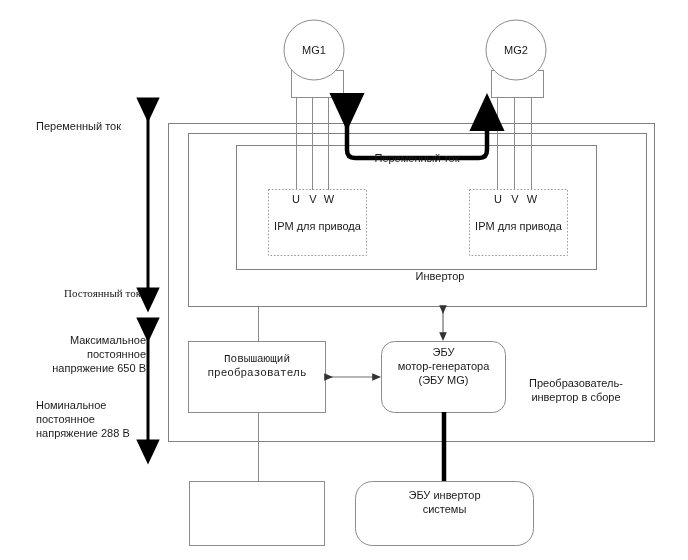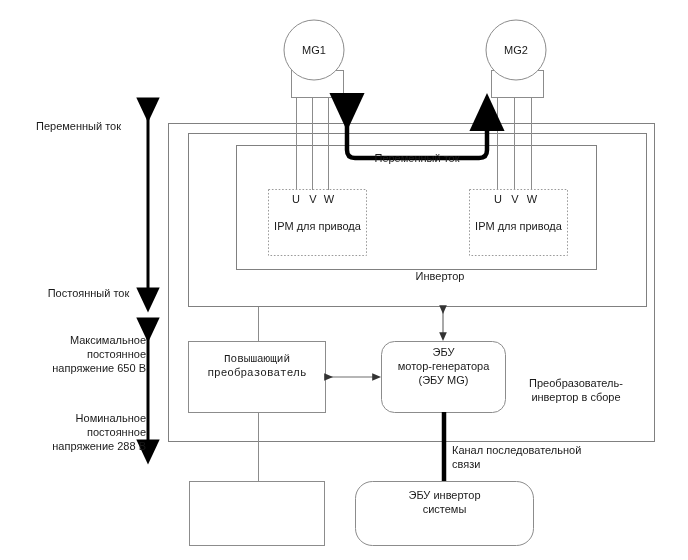--- a/index.html
+++ b/index.html
@@ -113,7 +113,7 @@
 системы</div>
 
   <div class="lbl" style="left:36px;top:119px;width:105px;text-align:left;">Переменный ток</div>
-  <div class="lbl" style="left:36px;top:286px;width:105px;text-align:center;">Постоянный ток</div>
+  <div class="lbl" style="left:36px;top:286px;width:105px;text-align:right;font-family:Liberation Serif, serif;">Постоянный ток</div>
   <div class="lbl" style="left:36px;top:333px;width:110px;text-align:right;">Максимальное
 постоянное
 напряжение 650 В</div>

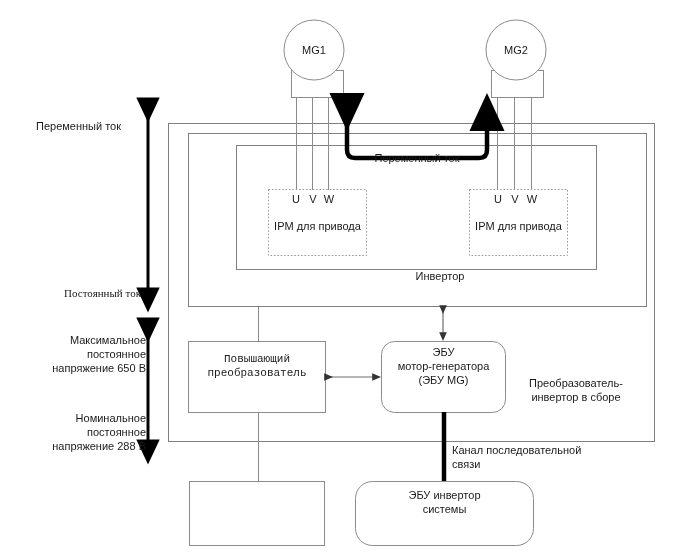--- a/index.html
+++ b/index.html
@@ -117,7 +117,7 @@
   <div class="lbl" style="left:36px;top:333px;width:110px;text-align:right;">Максимальное
 постоянное
 напряжение 650 В</div>
-  <div class="lbl" style="left:36px;top:411px;width:110px;text-align:right;">Номинальное
+  <div class="lbl" style="left:36px;top:398px;width:110px;text-align:left;">Номинальное
 постоянное
 напряжение 288 В</div>
 

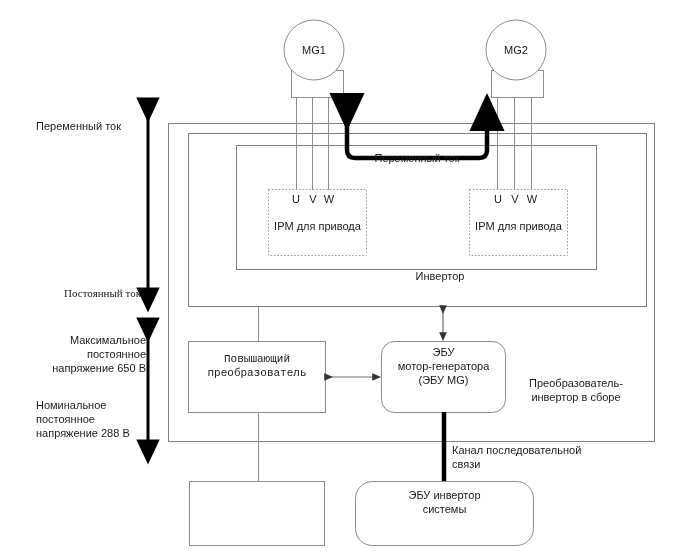--- a/index.html
+++ b/index.html
@@ -105,8 +105,6 @@
   <div class="lbl ctr" style="left:516px;top:376px;width:120px;">Преобразователь-
 инвертор в сборе</div>
 
-  <div class="lbl" style="left:452px;top:443px;width:180px;">Канал последовательной
-связи</div>
 
 
   <div class="lbl ctr" style="left:378px;top:488px;width:133px;">ЭБУ инвертор

